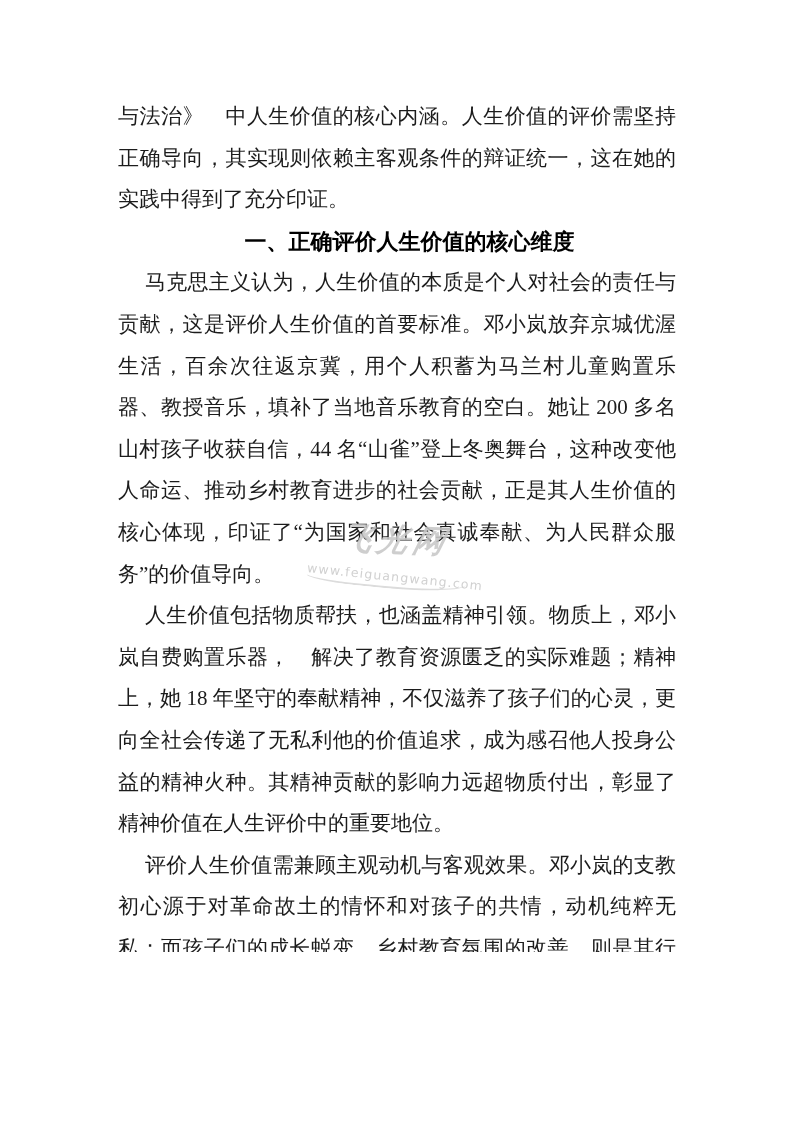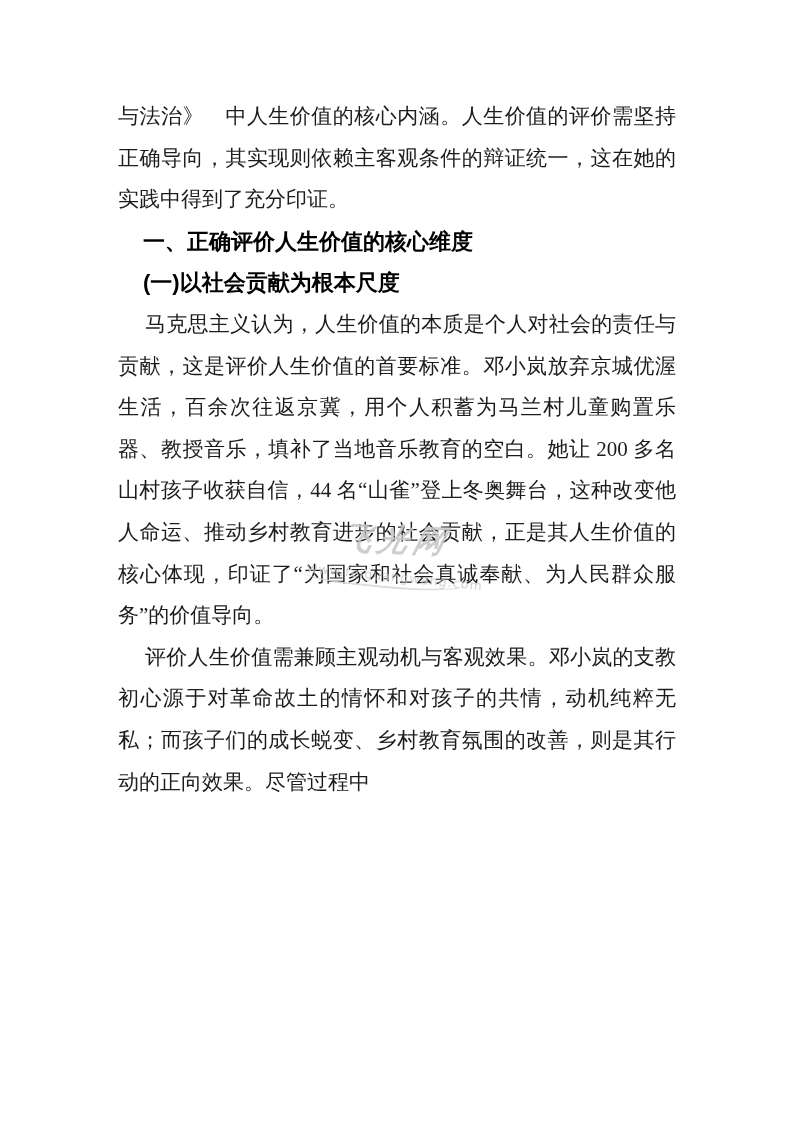--- a/index.html
+++ b/index.html
@@ -32,7 +32,7 @@
     line-height: 41.6px;
     color: #000000;
     text-indent: 25px;
-    text-align: left;
+    text-align: center;
   }
 
   

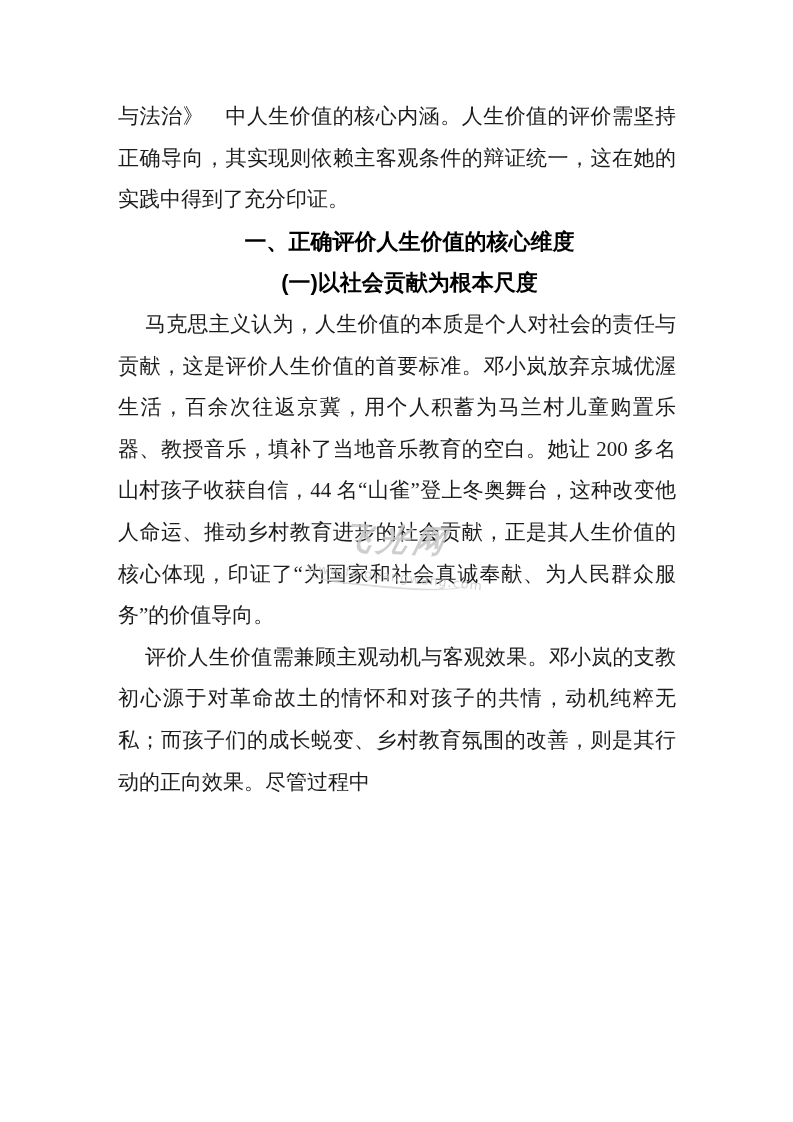--- a/index.html
+++ b/index.html
@@ -80,7 +80,6 @@
 
   <h1 class="h1">一、正确评价人生价值的核心维度</h1>
 
-  <h2 class="h2">(一)以社会贡献为根本尺度</h2>
 
   <p class="par indent">马克思主义认为，人生价值的本质是个人对社会的责任与贡献，这是评价人生价值的首要标准。邓小岚放弃京城优渥生活，百余次往返京冀，用个人积蓄为马兰村儿童购置乐器、教授音乐，填补了当地音乐教育的空白。她让 200 多名山村孩子收获自信，44 名“山雀”登上冬奥舞台，这种改变他人命运、推动乡村教育进步的社会贡献，正是其人生价值的核心体现，印证了“为国家和社会真诚奉献、为人民群众服务”的价值导向。</p>
 

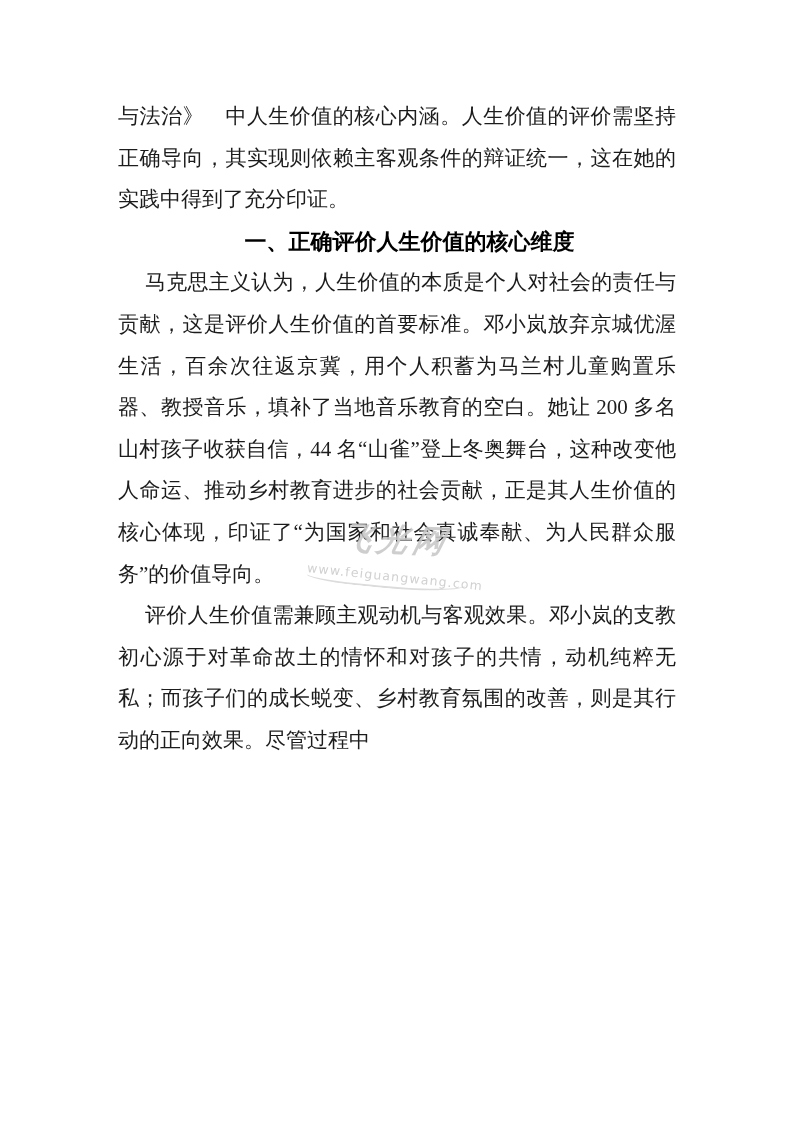--- a/index.html
+++ b/index.html
@@ -84,6 +84,7 @@
   <p class="par indent">马克思主义认为，人生价值的本质是个人对社会的责任与贡献，这是评价人生价值的首要标准。邓小岚放弃京城优渥生活，百余次往返京冀，用个人积蓄为马兰村儿童购置乐器、教授音乐，填补了当地音乐教育的空白。她让 200 多名山村孩子收获自信，44 名“山雀”登上冬奥舞台，这种改变他人命运、推动乡村教育进步的社会贡献，正是其人生价值的核心体现，印证了“为国家和社会真诚奉献、为人民群众服务”的价值导向。</p>
 
 
+  <p class="par indent">人生价值包括物质帮扶，也涵盖精神引领。物质上，邓小岚自费购置乐器， 解决了教育资源匮乏的实际难题；精神上，她 18 年坚守的奉献精神，不仅滋养了孩子们的心灵，更向全社会传递了无私利他的价值追求，成为感召他人投身公益的精神火种。其精神贡献的影响力远超物质付出，彰显了精神价值在人生评价中的重要地位。</p>
 
 
   <p class="par indent">评价人生价值需兼顾主观动机与客观效果。邓小岚的支教初心源于对革命故土的情怀和对孩子的共情，动机纯粹无私；而孩子们的成长蜕变、乡村教育氛围的改善，则是其行动的正向效果。尽管过程中</p>

